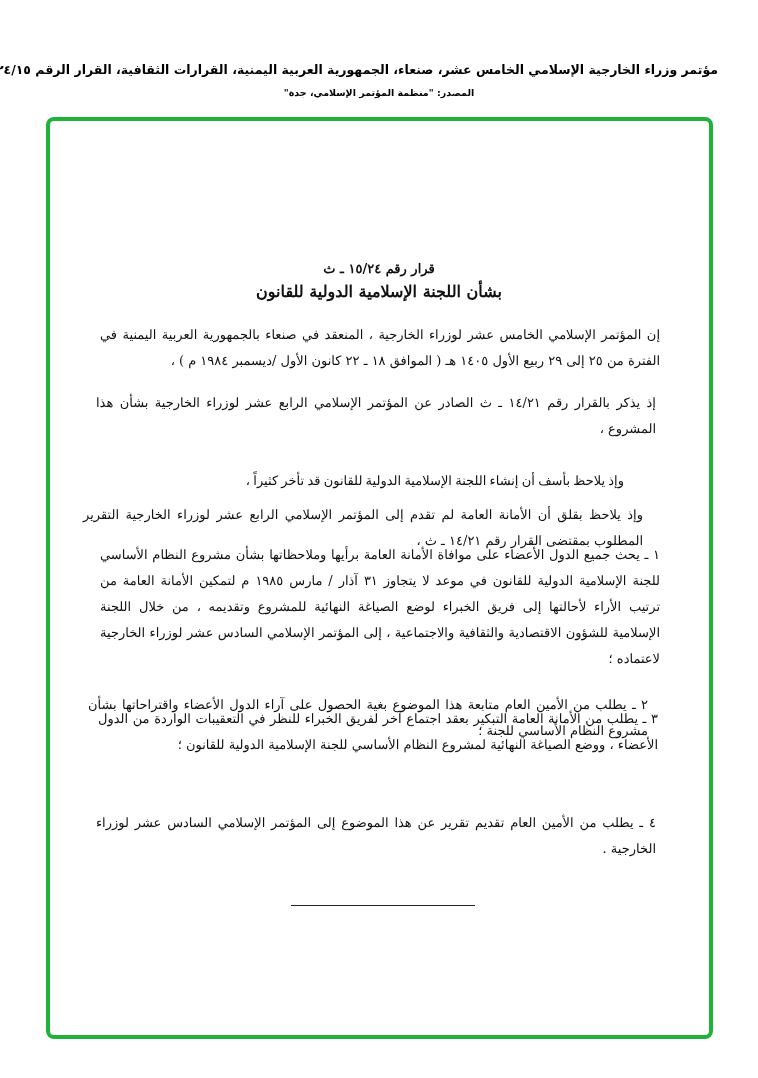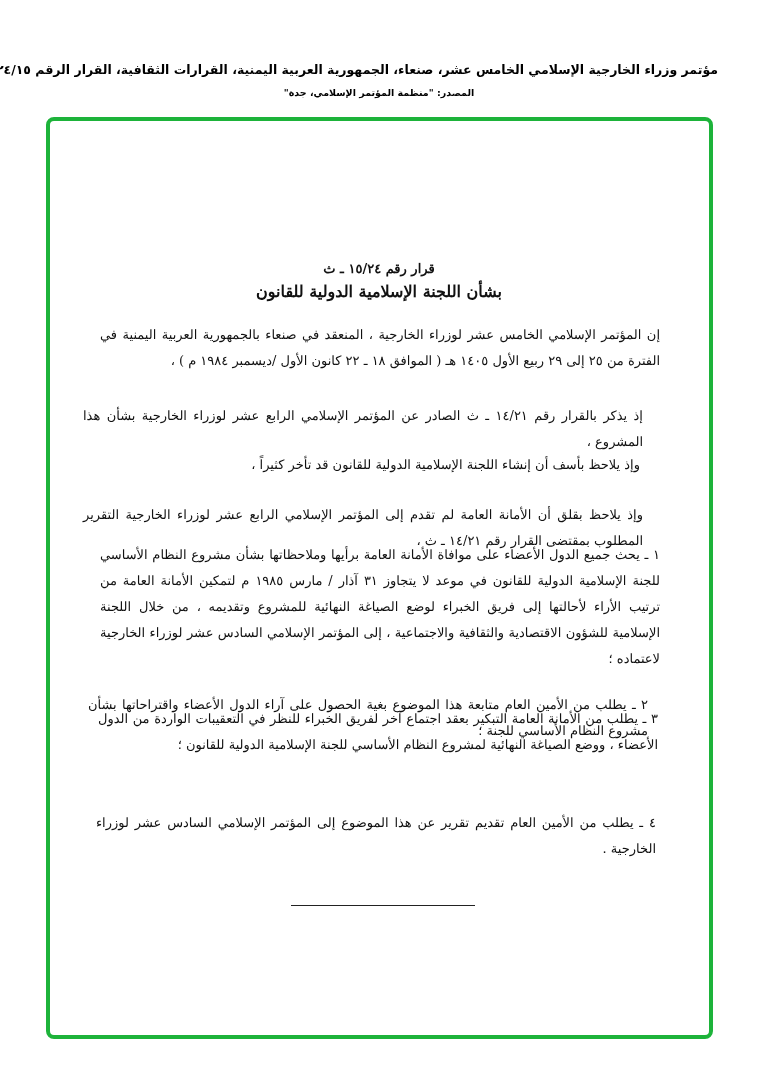--- a/index.html
+++ b/index.html
@@ -54,7 +54,7 @@
 <div class="res-subject">بشأن اللجنة الإسلامية الدولية للقانون</div>
 
 <p class="para" style="top:322px;margin:0;text-indent:0;">إن المؤتمر الإسلامي الخامس عشر لوزراء الخارجية ، المنعقد في صنعاء بالجمهورية العربية اليمنية في الفترة من ٢٥ إلى ٢٩ ربيع الأول ١٤٠٥ هـ ( الموافق ١٨ ـ ٢٢ كانون الأول /ديسمبر ١٩٨٤ م ) ،</p>
-<p class="para" style="top:386px;margin:17px;text-indent:0;padding-right:0;">إذ يذكر بالقرار رقم ١٤/٢١ ـ ث الصادر عن المؤتمر الإسلامي الرابع عشر لوزراء الخارجية بشأن هذا المشروع ،</p>
+<p class="para" style="top:386px;margin:4px;text-indent:0;padding-right:0;">إذ يذكر بالقرار رقم ١٤/٢١ ـ ث الصادر عن المؤتمر الإسلامي الرابع عشر لوزراء الخارجية بشأن هذا المشروع ،</p>
 <p class="para" style="top:452px;margin:0;width:540px;right:118px;">وإذ يلاحظ بأسف أن إنشاء اللجنة الإسلامية الدولية للقانون قد تأخر كثيراً ،</p>
 <p class="para" style="top:485px;margin:17px;">وإذ يلاحظ بقلق أن الأمانة العامة لم تقدم إلى المؤتمر الإسلامي الرابع عشر لوزراء الخارجية التقرير المطلوب بمقتضى القرار رقم ١٤/٢١ ـ ث ،</p>
 

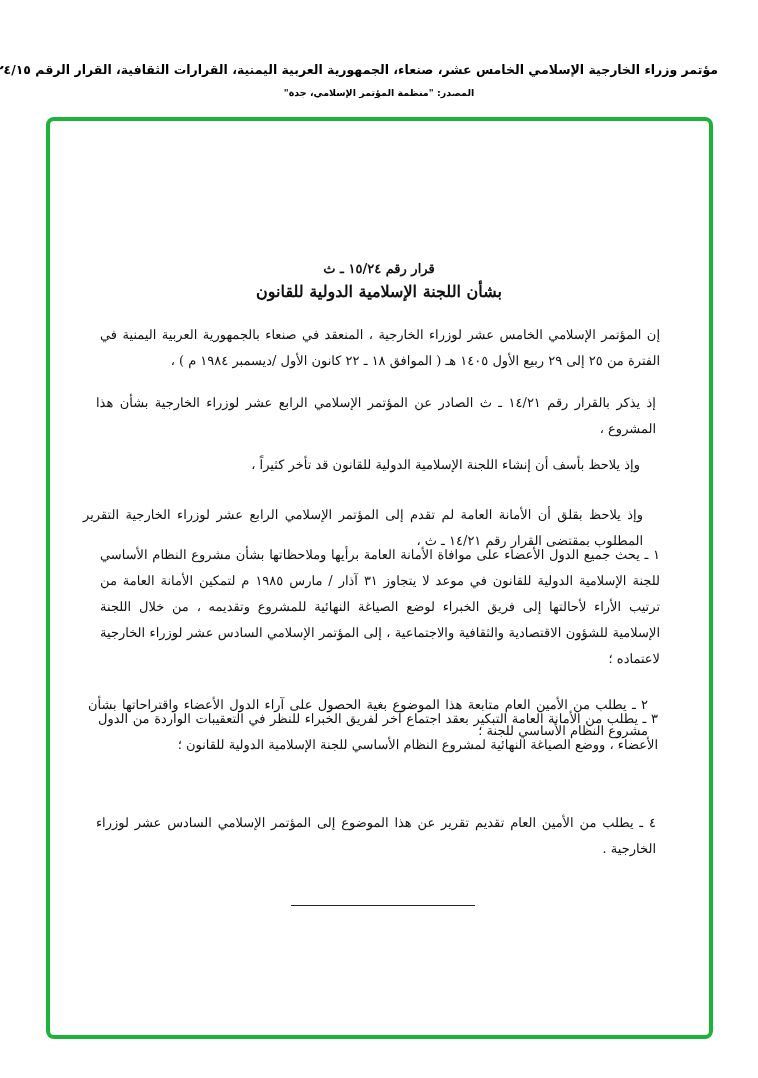--- a/index.html
+++ b/index.html
@@ -55,7 +55,7 @@
 
 <p class="para" style="top:322px;margin:0;text-indent:0;">إن المؤتمر الإسلامي الخامس عشر لوزراء الخارجية ، المنعقد في صنعاء بالجمهورية العربية اليمنية في الفترة من ٢٥ إلى ٢٩ ربيع الأول ١٤٠٥ هـ ( الموافق ١٨ ـ ٢٢ كانون الأول /ديسمبر ١٩٨٤ م ) ،</p>
 <p class="para" style="top:386px;margin:4px;text-indent:0;padding-right:0;">إذ يذكر بالقرار رقم ١٤/٢١ ـ ث الصادر عن المؤتمر الإسلامي الرابع عشر لوزراء الخارجية بشأن هذا المشروع ،</p>
-<p class="para" style="top:452px;margin:0;width:540px;right:118px;">وإذ يلاحظ بأسف أن إنشاء اللجنة الإسلامية الدولية للقانون قد تأخر كثيراً ،</p>
+<p class="para" style="top:452px;margin:16px;width:540px;right:118px;font-family:Liberation Serif, serif;">وإذ يلاحظ بأسف أن إنشاء اللجنة الإسلامية الدولية للقانون قد تأخر كثيراً ،</p>
 <p class="para" style="top:485px;margin:17px;">وإذ يلاحظ بقلق أن الأمانة العامة لم تقدم إلى المؤتمر الإسلامي الرابع عشر لوزراء الخارجية التقرير المطلوب بمقتضى القرار رقم ١٤/٢١ ـ ث ،</p>
 
 <p class="para" style="top:542px;margin:0;">١ ـ يحث جميع الدول الأعضاء على موافاة الأمانة العامة برأيها وملاحظاتها بشأن مشروع النظام الأساسي للجنة الإسلامية الدولية للقانون في موعد لا يتجاوز ٣١ آذار / مارس ١٩٨٥ م لتمكين الأمانة العامة من ترتيب الأراء لأحالتها إلى فريق الخبراء لوضع الصياغة النهائية للمشروع وتقديمه ، من خلال اللجنة الإسلامية للشؤون الاقتصادية والثقافية والاجتماعية ، إلى المؤتمر الإسلامي السادس عشر لوزراء الخارجية لاعتماده ؛</p>

